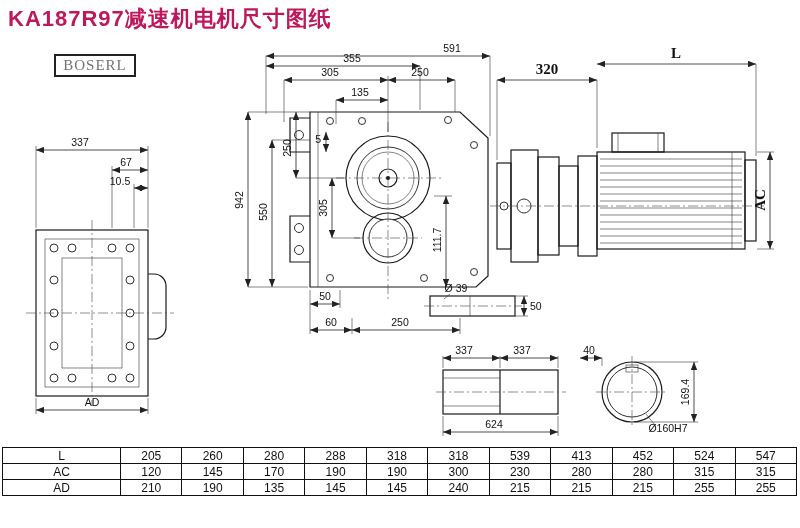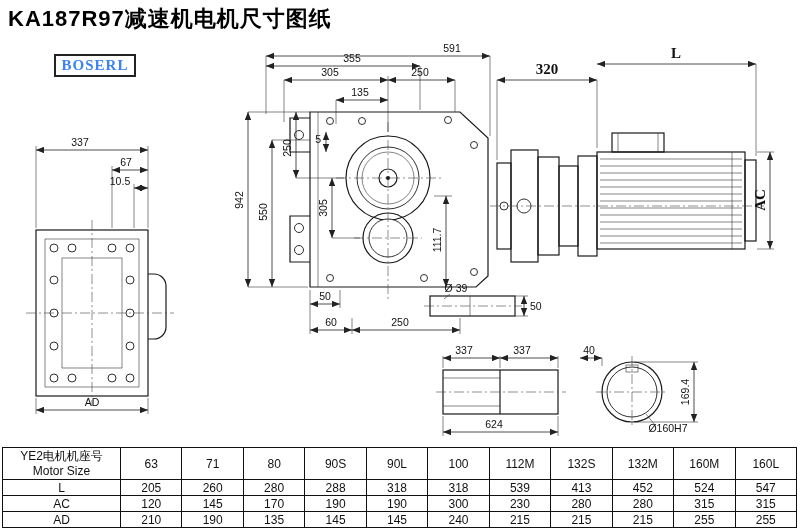--- a/index.html
+++ b/index.html
@@ -6,7 +6,7 @@
   html,body { width:800px; height:528px; background:#fff; overflow:hidden;
               font-family:"Liberation Sans", sans-serif; position:relative; }
   .title { position:absolute; top:4px; left:8px; font-size:22px; font-weight:bold;
-           color:#000000; letter-spacing:1px; white-space:nowrap; }
+           color:#be185d; letter-spacing:1px; white-space:nowrap; }
   .logo-box { position:absolute; top:54px; left:54px; width:82px; height:23px;
               border:2px solid #222; display:flex; align-items:center; justify-content:center; }
   .logo-text { font-family:"Liberation Serif", serif; font-weight:bold; font-size:15px;

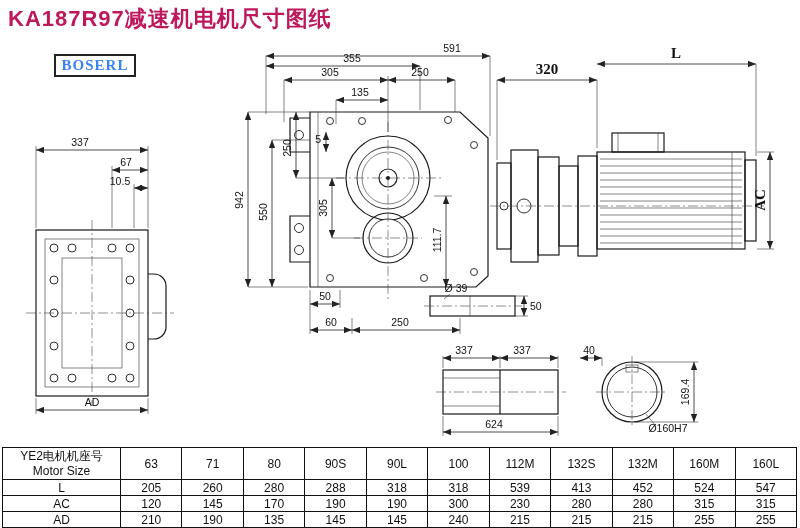--- a/index.html
+++ b/index.html
@@ -9,8 +9,8 @@
            color:#be185d; letter-spacing:1px; white-space:nowrap; }
   .logo-box { position:absolute; top:54px; left:54px; width:82px; height:23px;
               border:2px solid #222; display:flex; align-items:center; justify-content:center; }
-  .logo-text { font-family:"Liberation Serif", serif; font-weight:bold; font-size:15px;
-               color:#3b82f6; letter-spacing:1px; }
+  .logo-text { font-family:"Liberation Serif", serif; font-weight:normal; font-size:15px;
+               color:#737373; letter-spacing:1px; }
   svg.drawing { position:absolute; top:0; left:0; }
   .ln   { fill:none; stroke:#1a1a1a; stroke-width:1.2; }
   .med  { fill:#fff; stroke:#1a1a1a; stroke-width:0.9; }

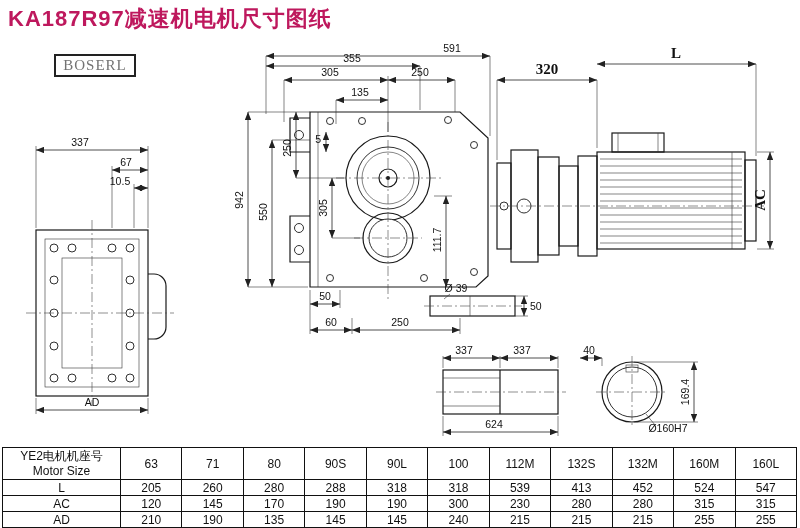--- a/index.html
+++ b/index.html
@@ -251,23 +251,6 @@
 
 <table class="spec">
   <tbody>
-      <tr class="t-hdr">
-    <th class="c0">
-      <div class="cn">YE2电机机座号</div>
-      <div class="en">Motor Size</div>
-    </th>
-    <th>63</th>
-    <th>71</th>
-    <th>80</th>
-    <th>90S</th>
-    <th>90L</th>
-    <th>100</th>
-    <th>112M</th>
-    <th>132S</th>
-    <th>132M</th>
-    <th>160M</th>
-    <th>160L</th>
-  </tr>
   <tr class="t-row">
     <th class="c0">L</th>
     <td>205</td>

